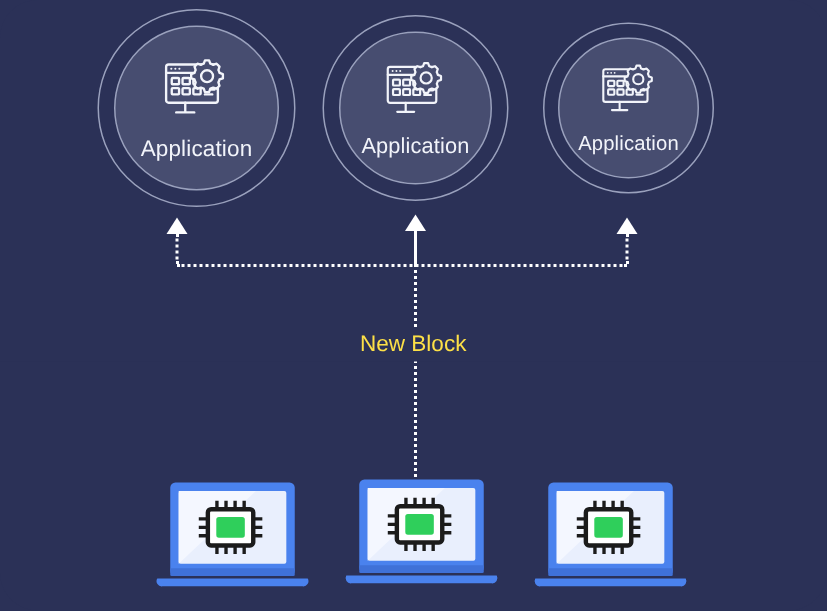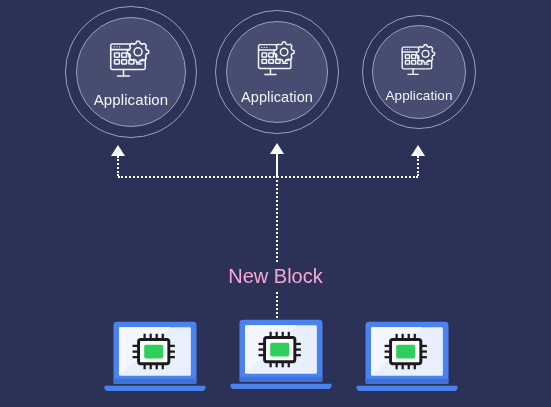--- a/index.html
+++ b/index.html
@@ -85,11 +85,10 @@
   
   .new-block-label {
     position: absolute;
-    color: #f9a8d4;
-    font-size: 20px;
+    color: #fde047;
+    font-size: 15px;
     white-space: nowrap;
     text-align: center;
-    margin-top: 44px;
   }
 
   

